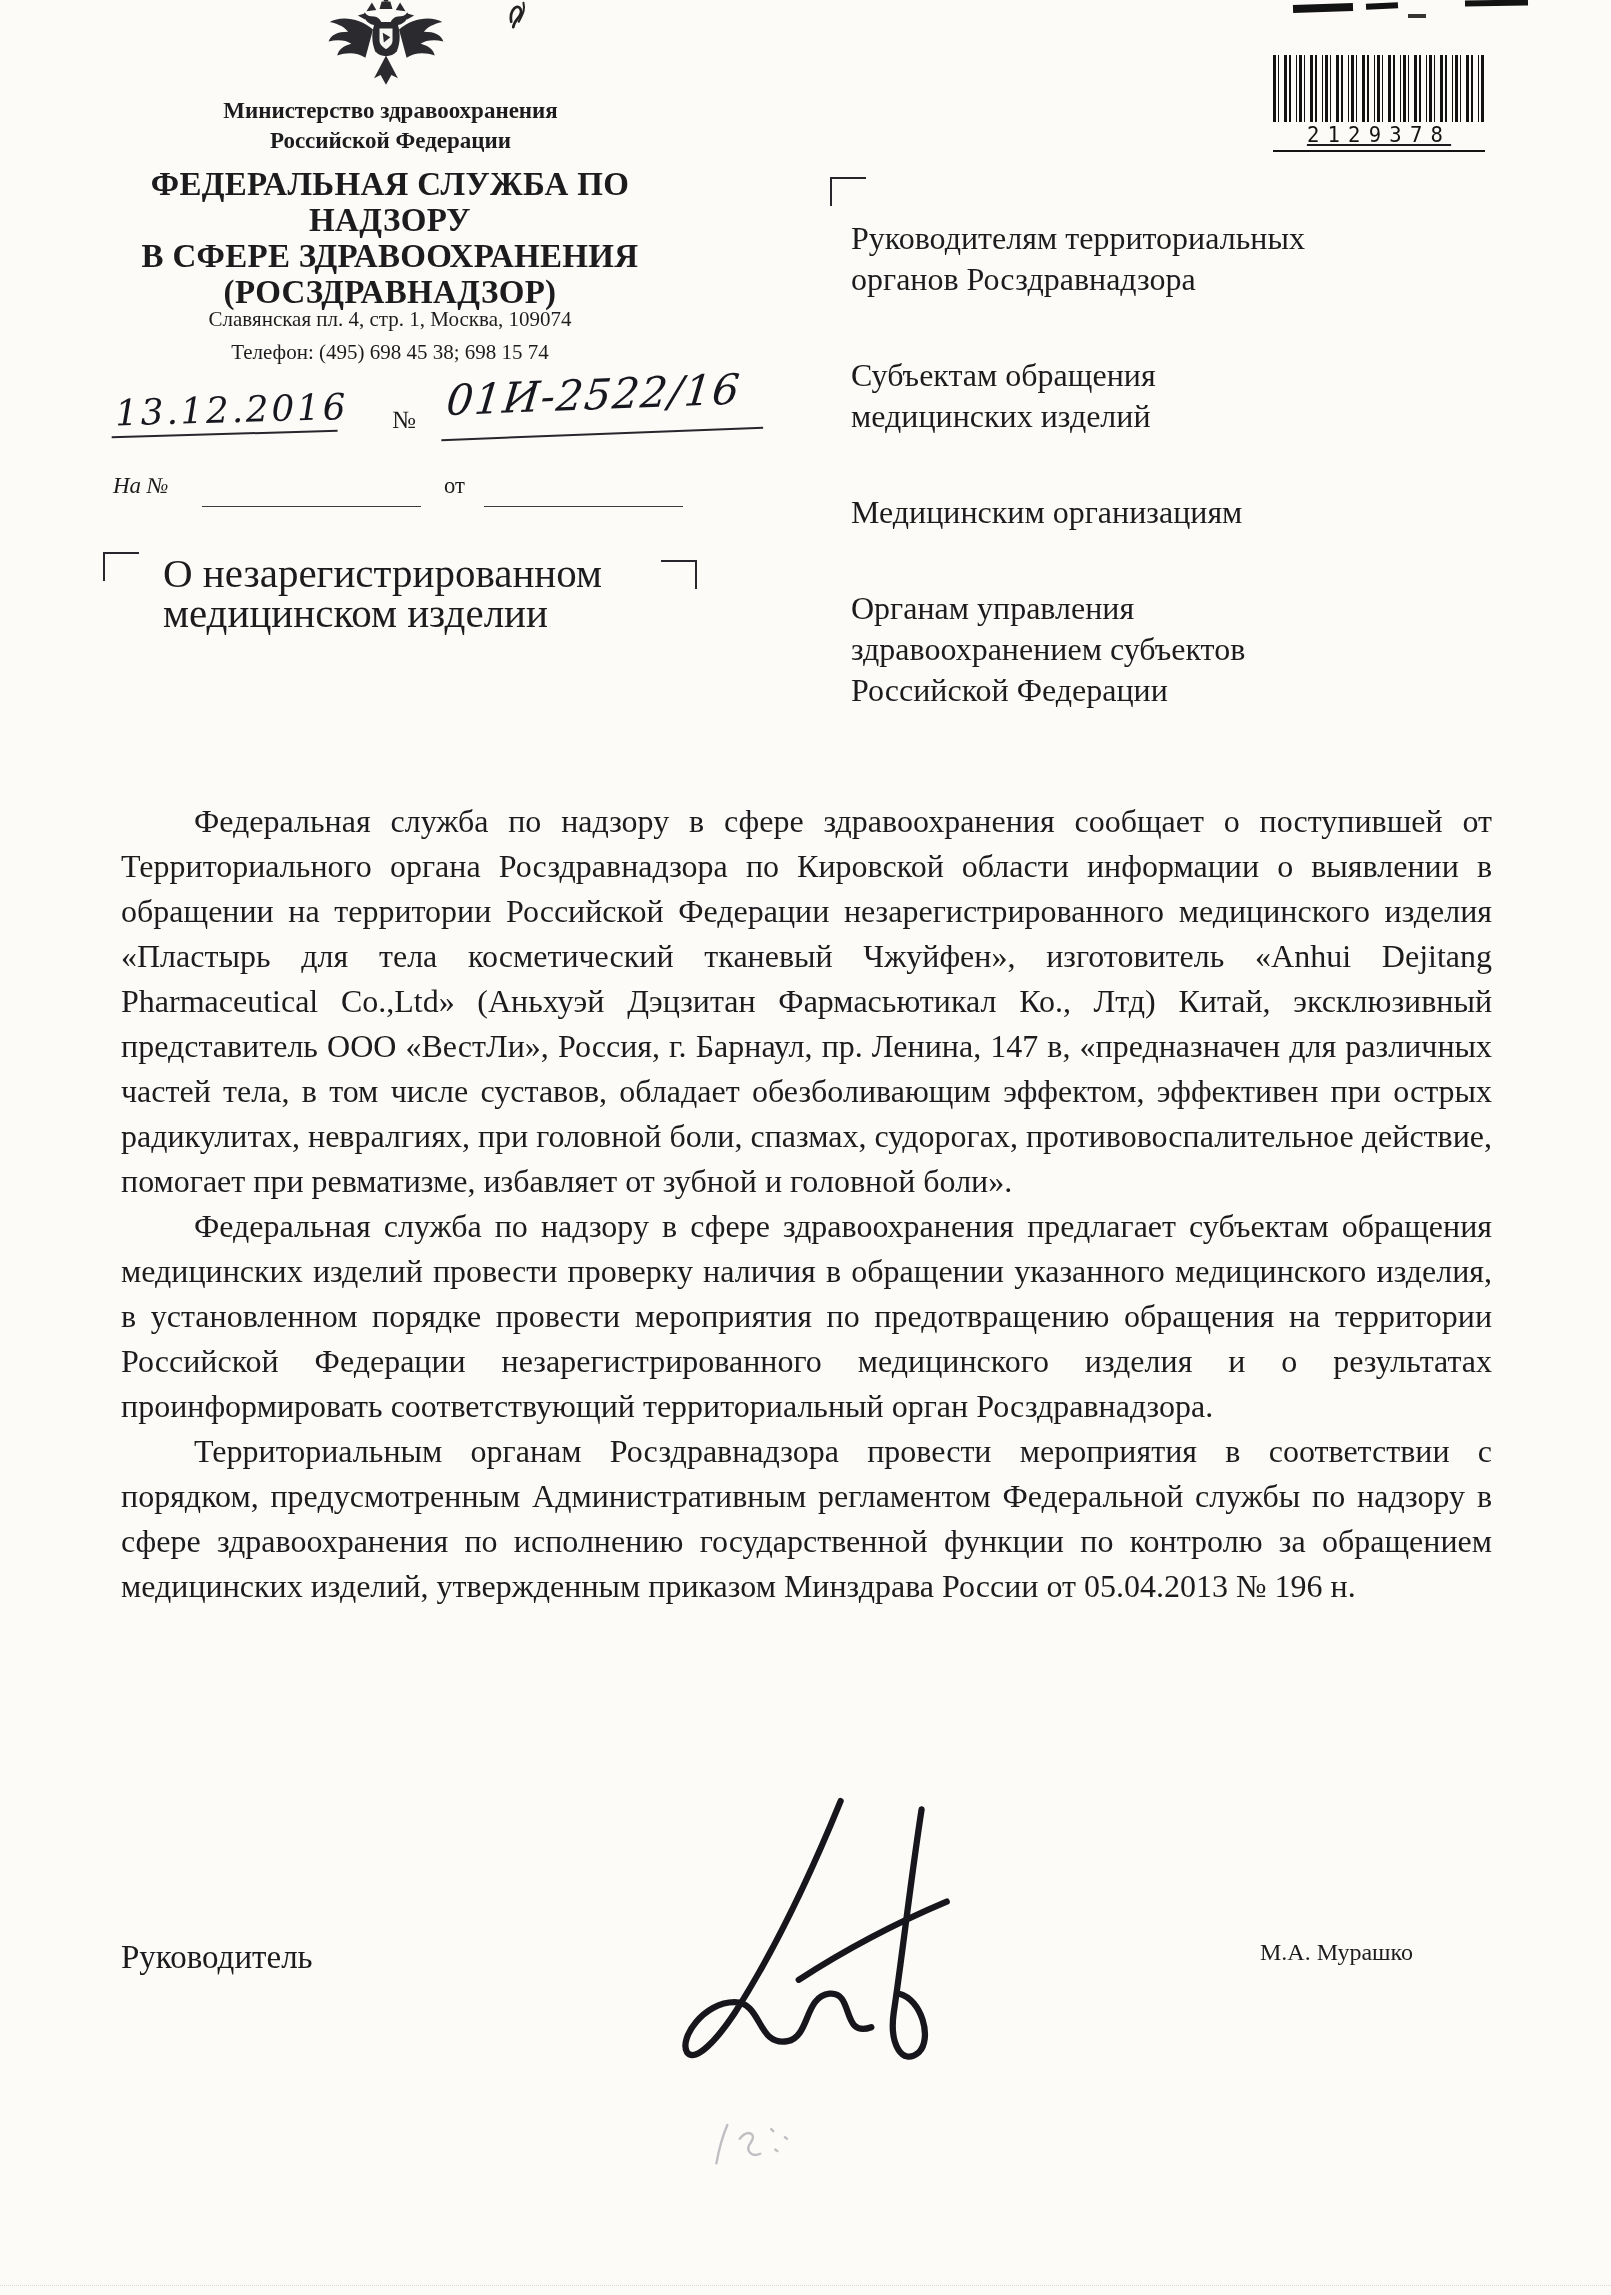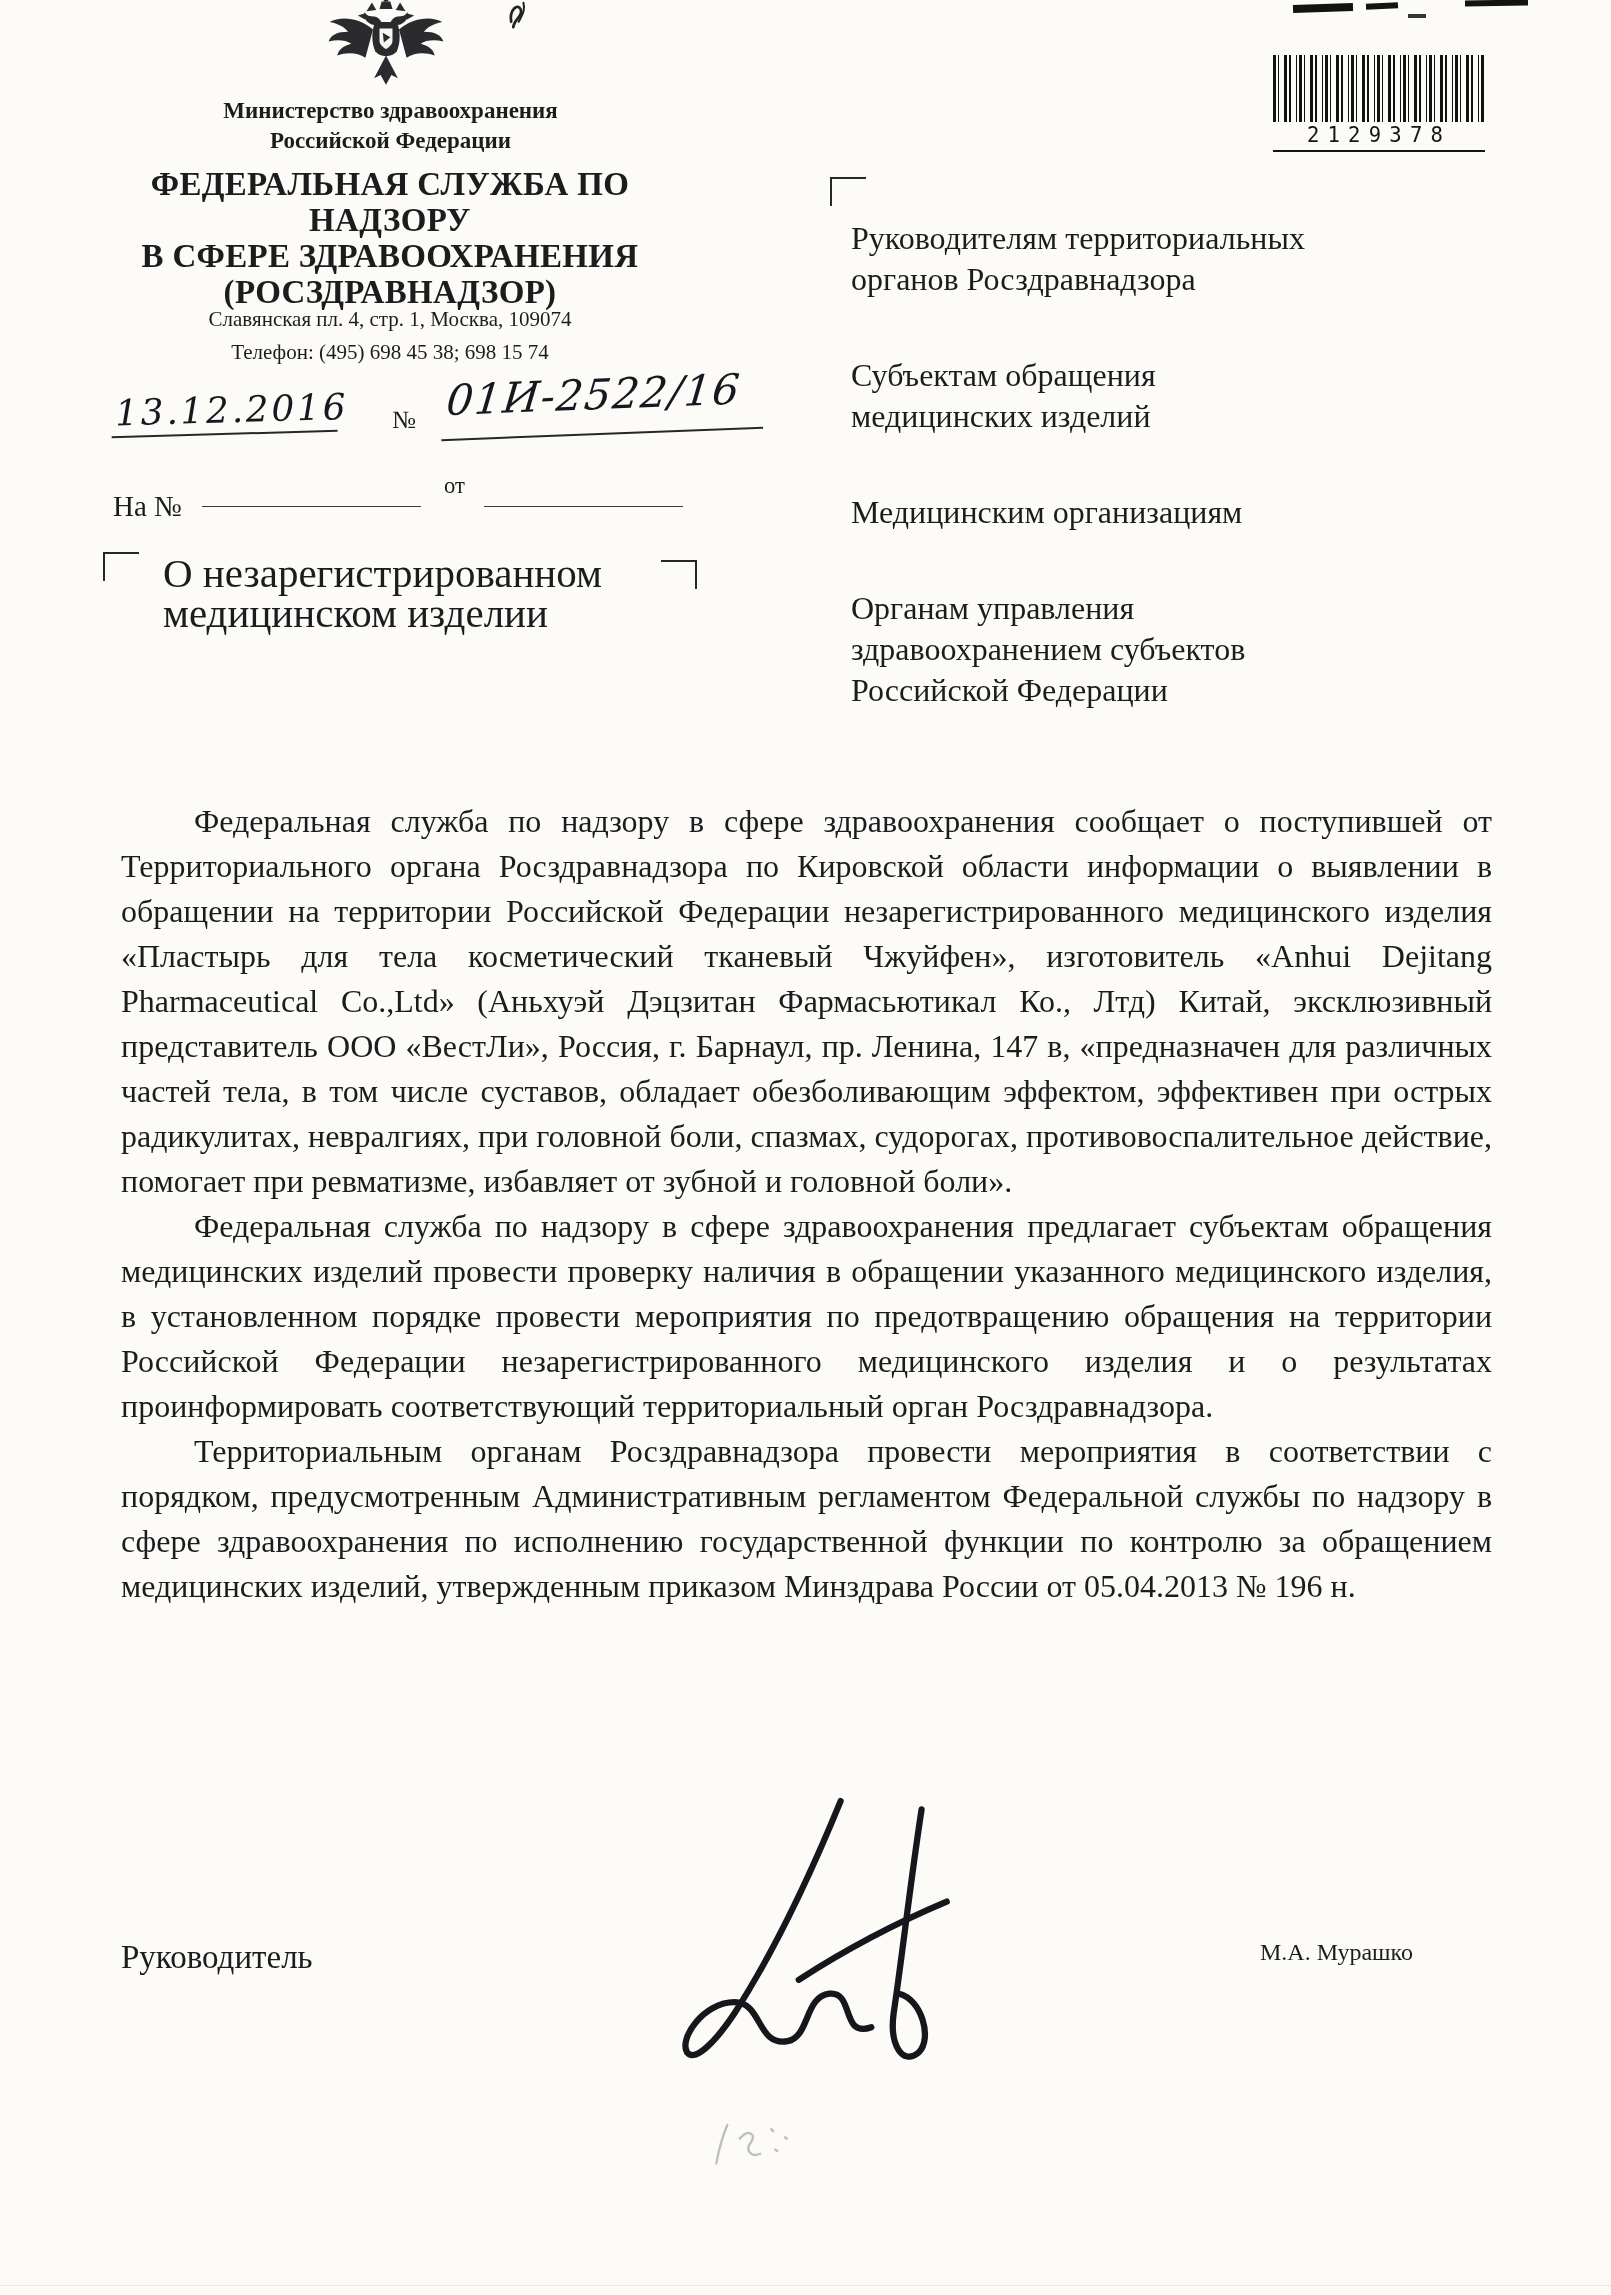--- a/index.html
+++ b/index.html
@@ -40,7 +40,7 @@
   .underline2{left:484px;top:506px;width:199px;border-bottom:1.4px solid #3a3a40;height:0;}
 
   
-  .barcode-box{left:1273px;top:55px;width:212px;}
+  .barcode-box{left:1273px;top:55px;width:212px;text-decoration:underline;}
   .barcode-bars{
     width:212px;height:67px;
     background:repeating-linear-gradient(90deg,

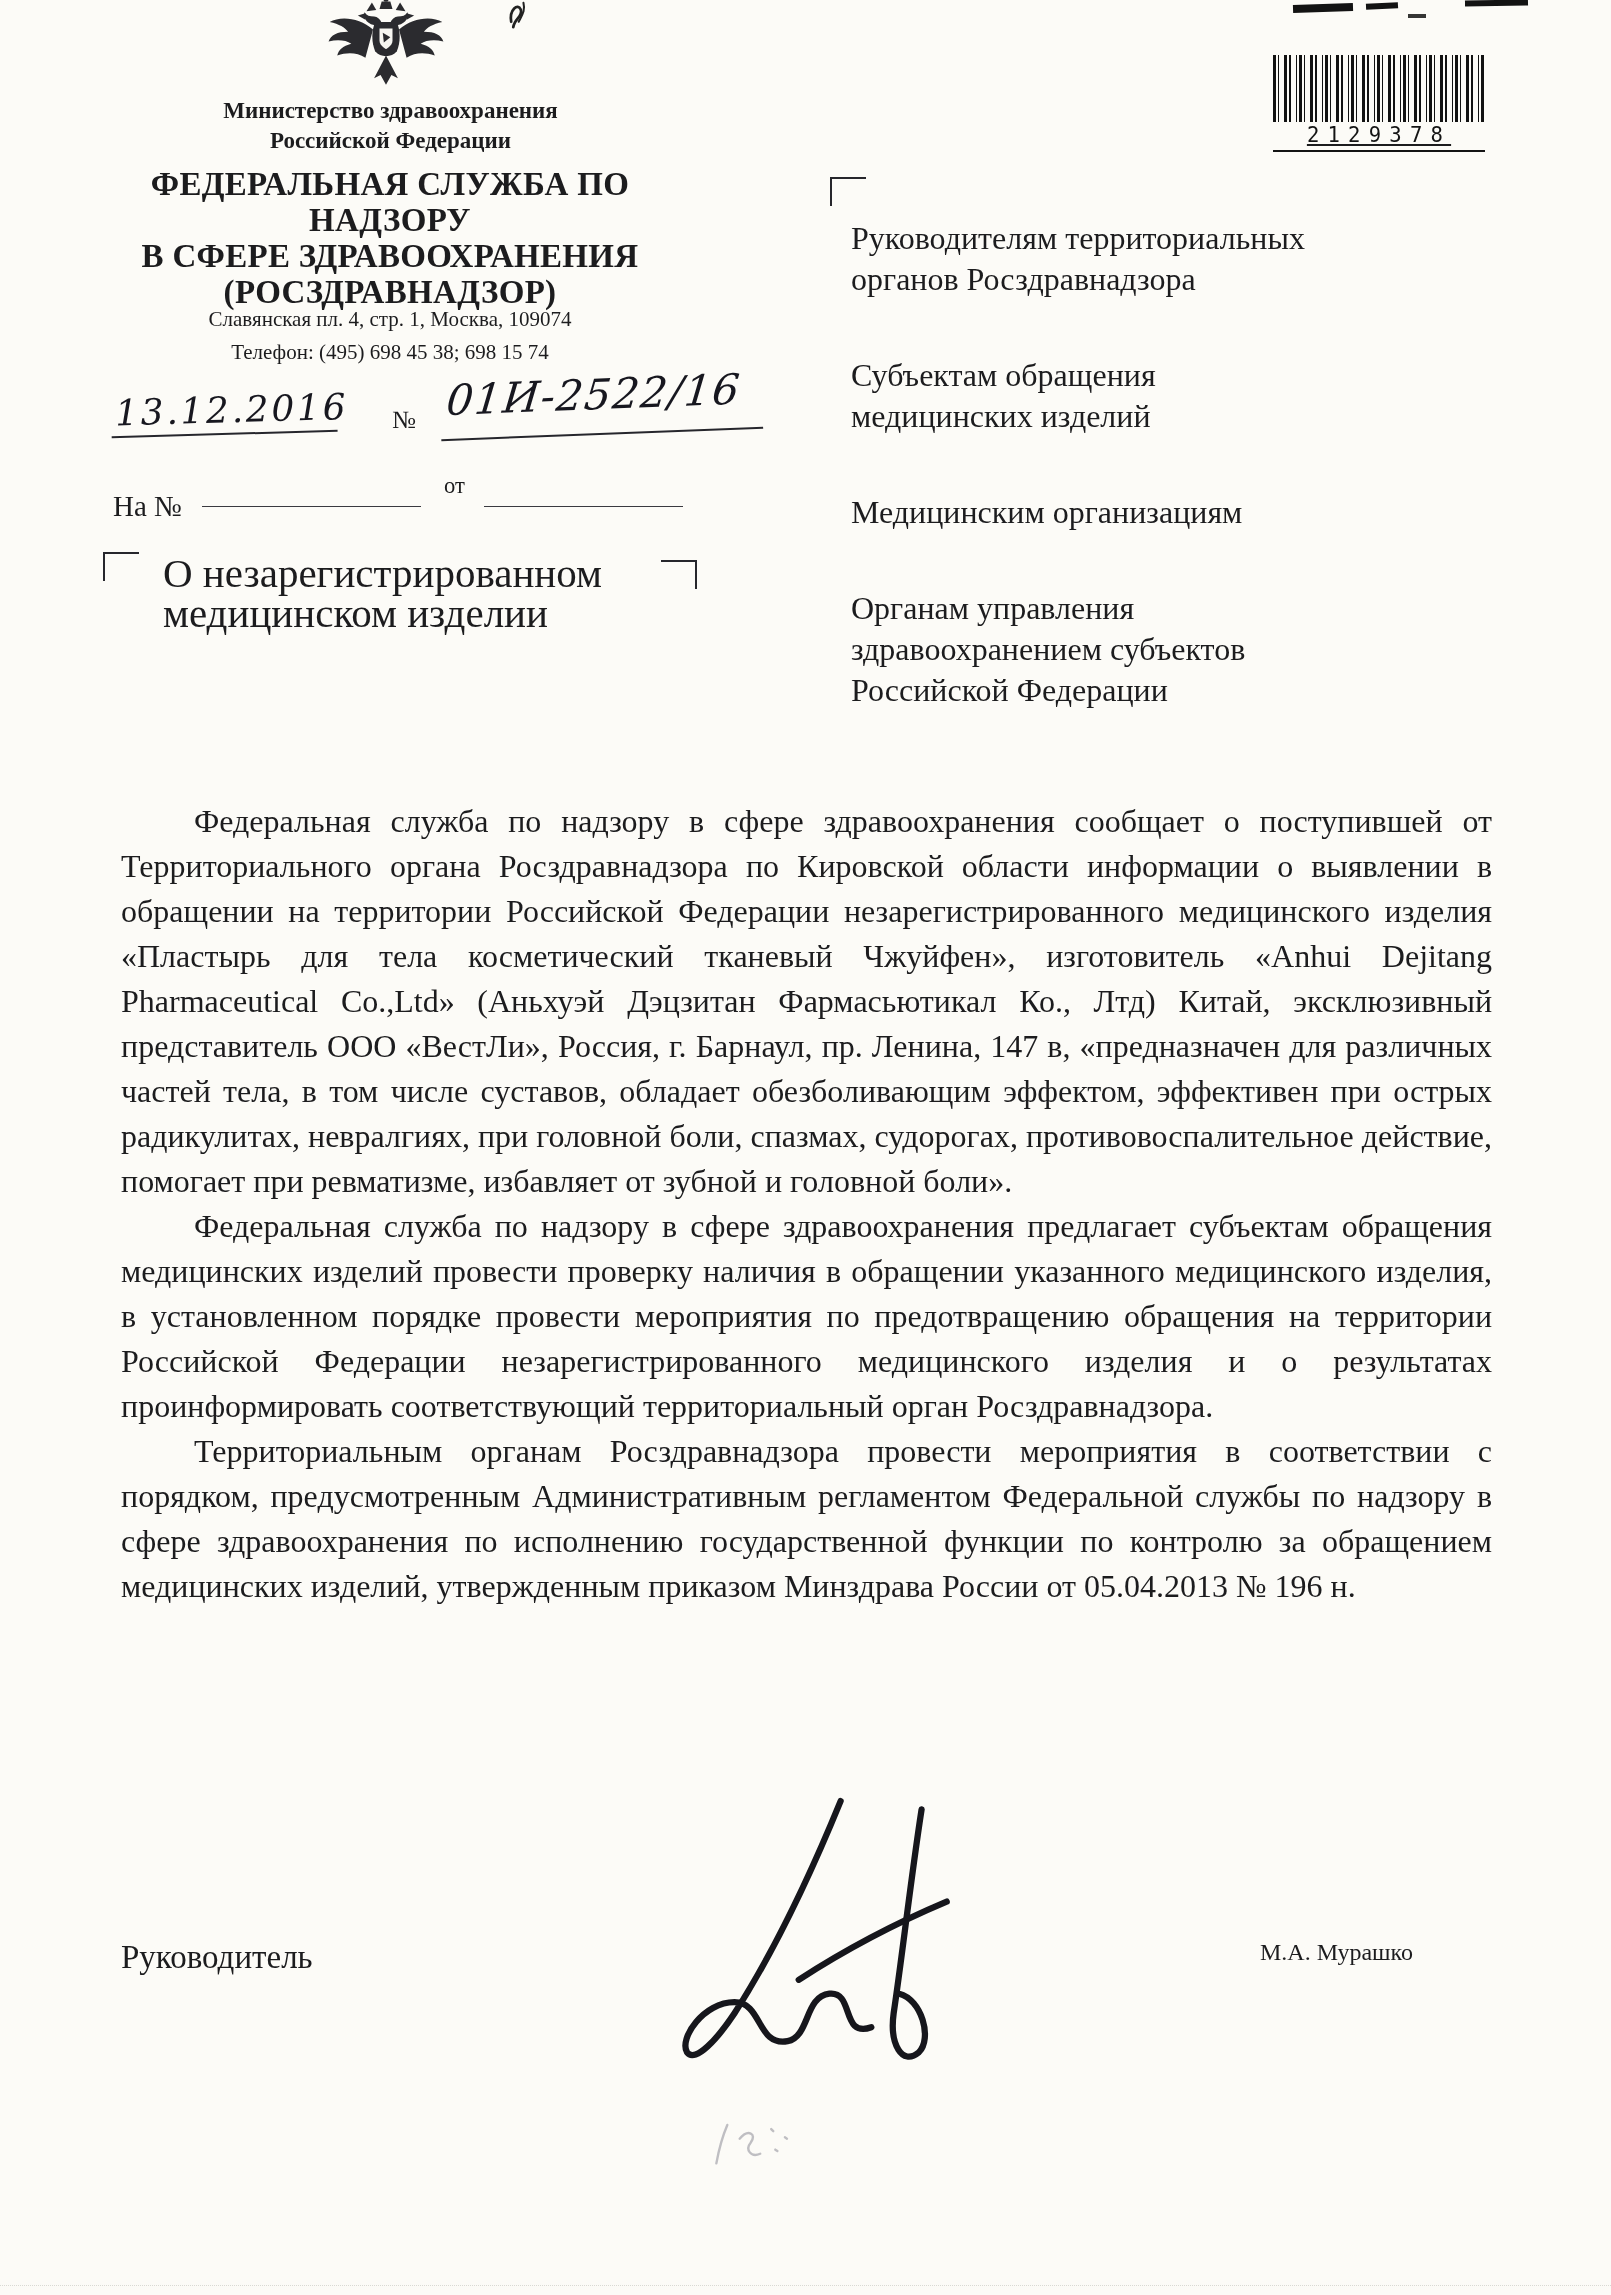--- a/index.html
+++ b/index.html
@@ -34,7 +34,7 @@
   .no-sign{left:392px;top:406px;font-size:25px;}
   .ref-no{left:440px;top:370px;width:322px;height:63px;border-bottom:2.1px solid #26262c;transform:rotate(-2.2deg);}
   .ref-no span{display:inline-block;font-size:42px;letter-spacing:1.4px;transform:translate(6.9px,0) skewX(-8deg);}
-  .onno-label{left:113px;top:490px;font-size:29px;}
+  .onno-label{left:113px;top:473px;font-size:23px;font-style:italic;}
   .underline1{left:202px;top:506px;width:219px;border-bottom:1.4px solid #3a3a40;height:0;}
   .from-label{left:444px;top:473px;font-size:22.6px;}
   .underline2{left:484px;top:506px;width:199px;border-bottom:1.4px solid #3a3a40;height:0;}

